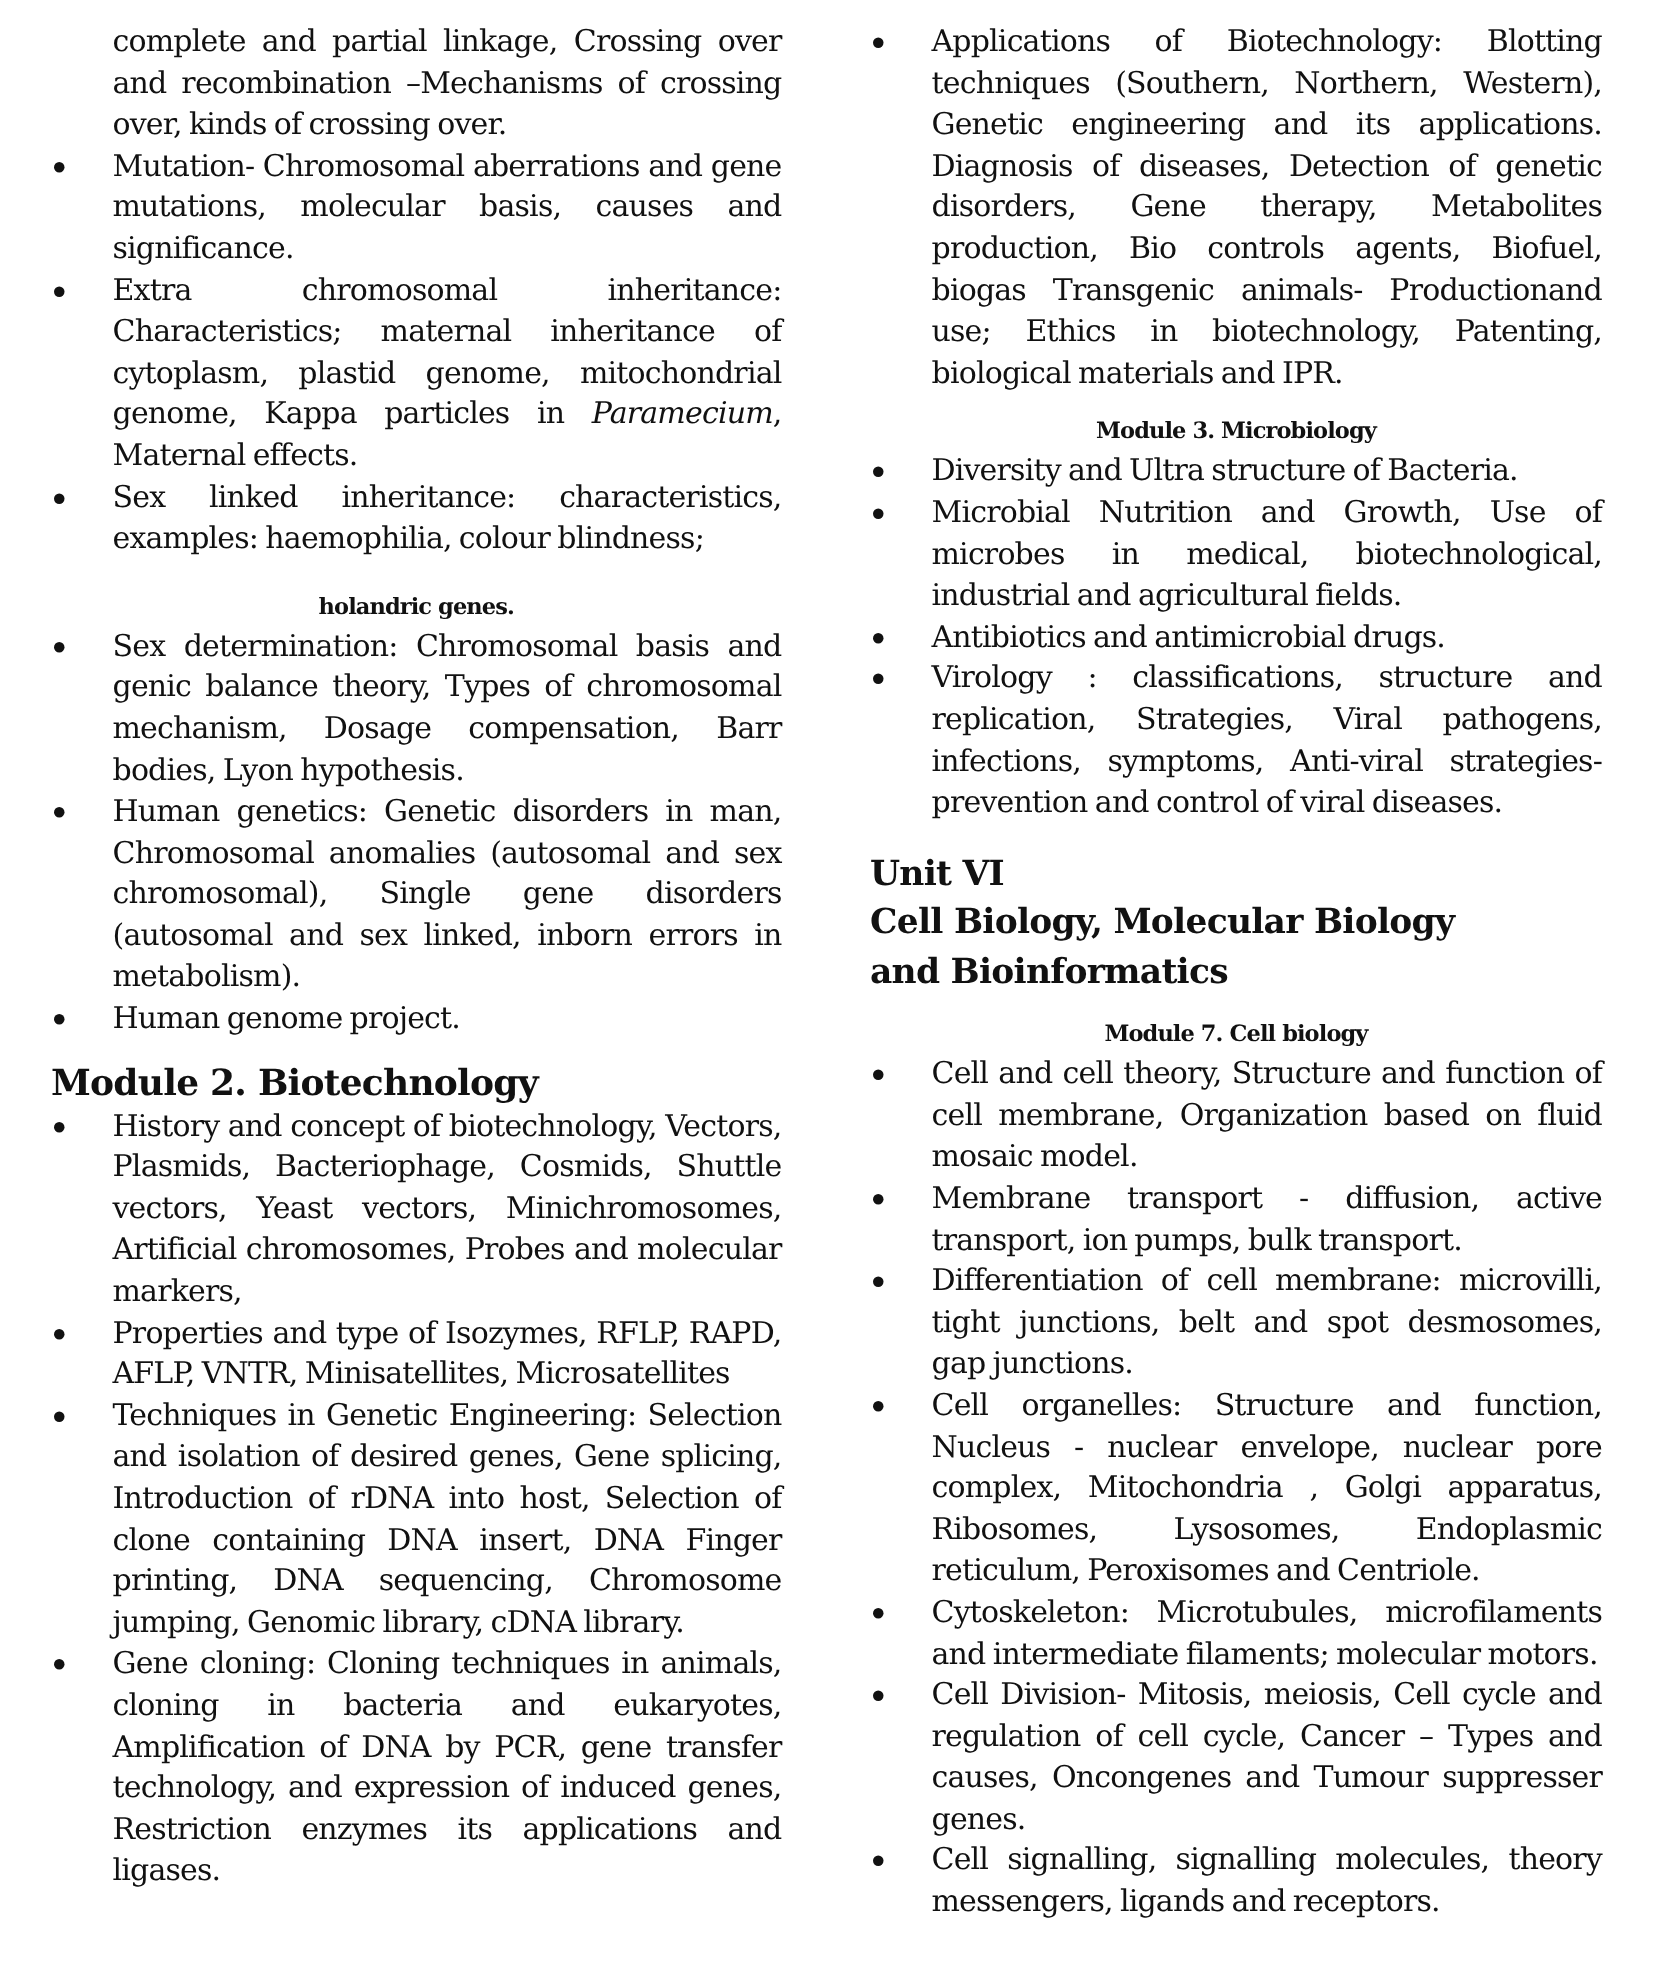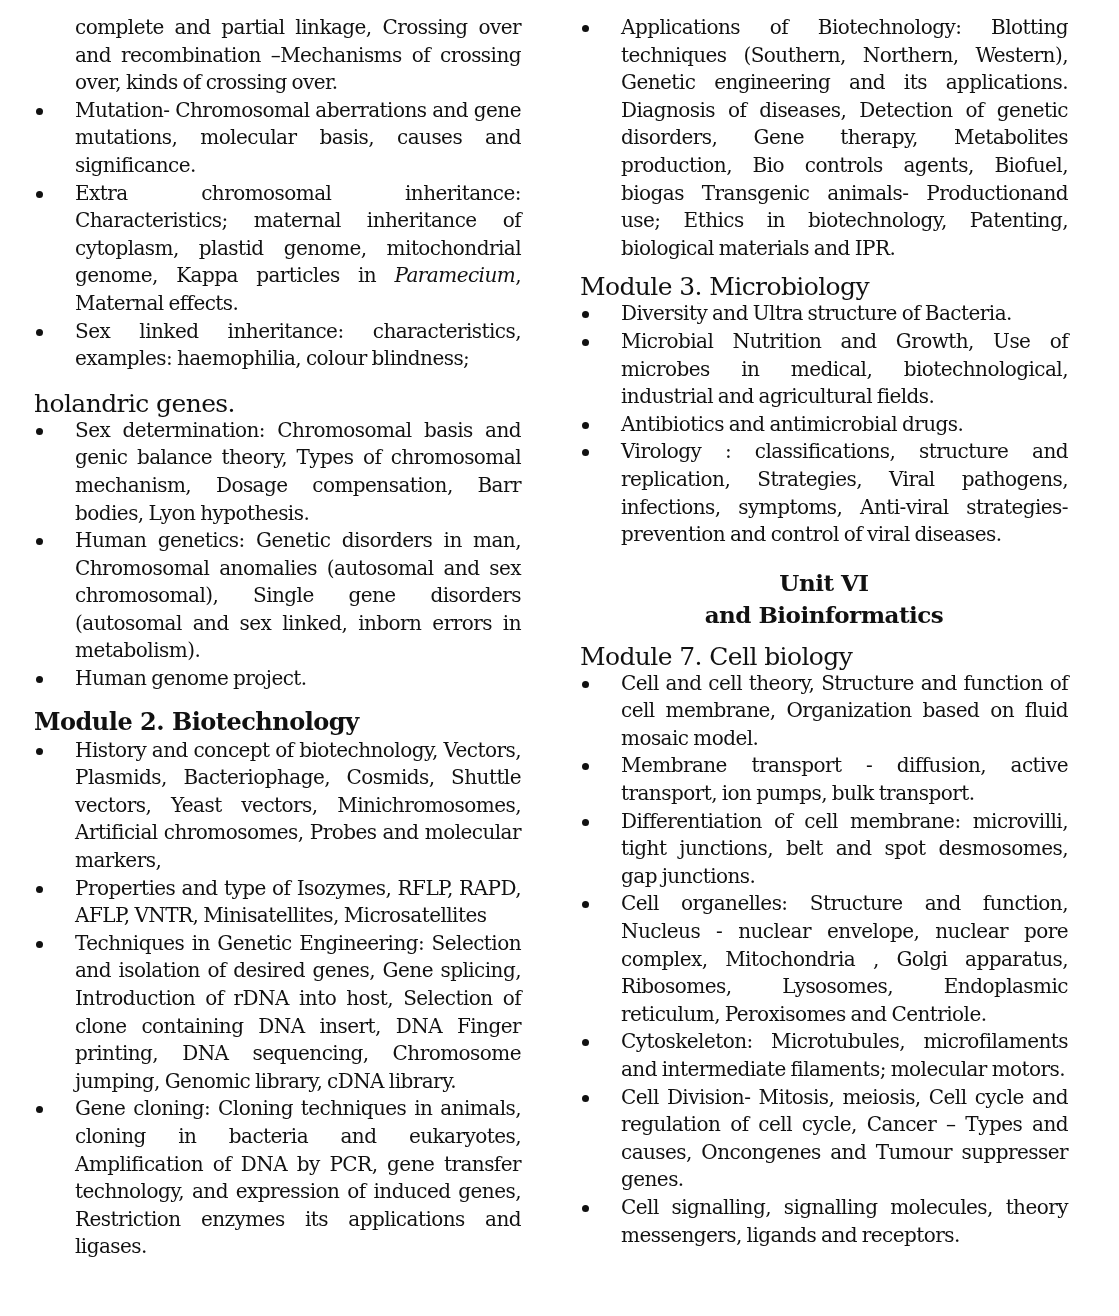--- a/index.html
+++ b/index.html
@@ -57,10 +57,11 @@
     .italic { font-style: italic; }
 
     .heading-bold {
-      font-weight: normal;
-      font-size: 25px;
+      font-weight: bold;
+      font-size: 15px;
       line-height: 26px;
       letter-spacing: -0.6px;
+      text-align: center;
     }
     .heading-large {
       font-weight: bold;

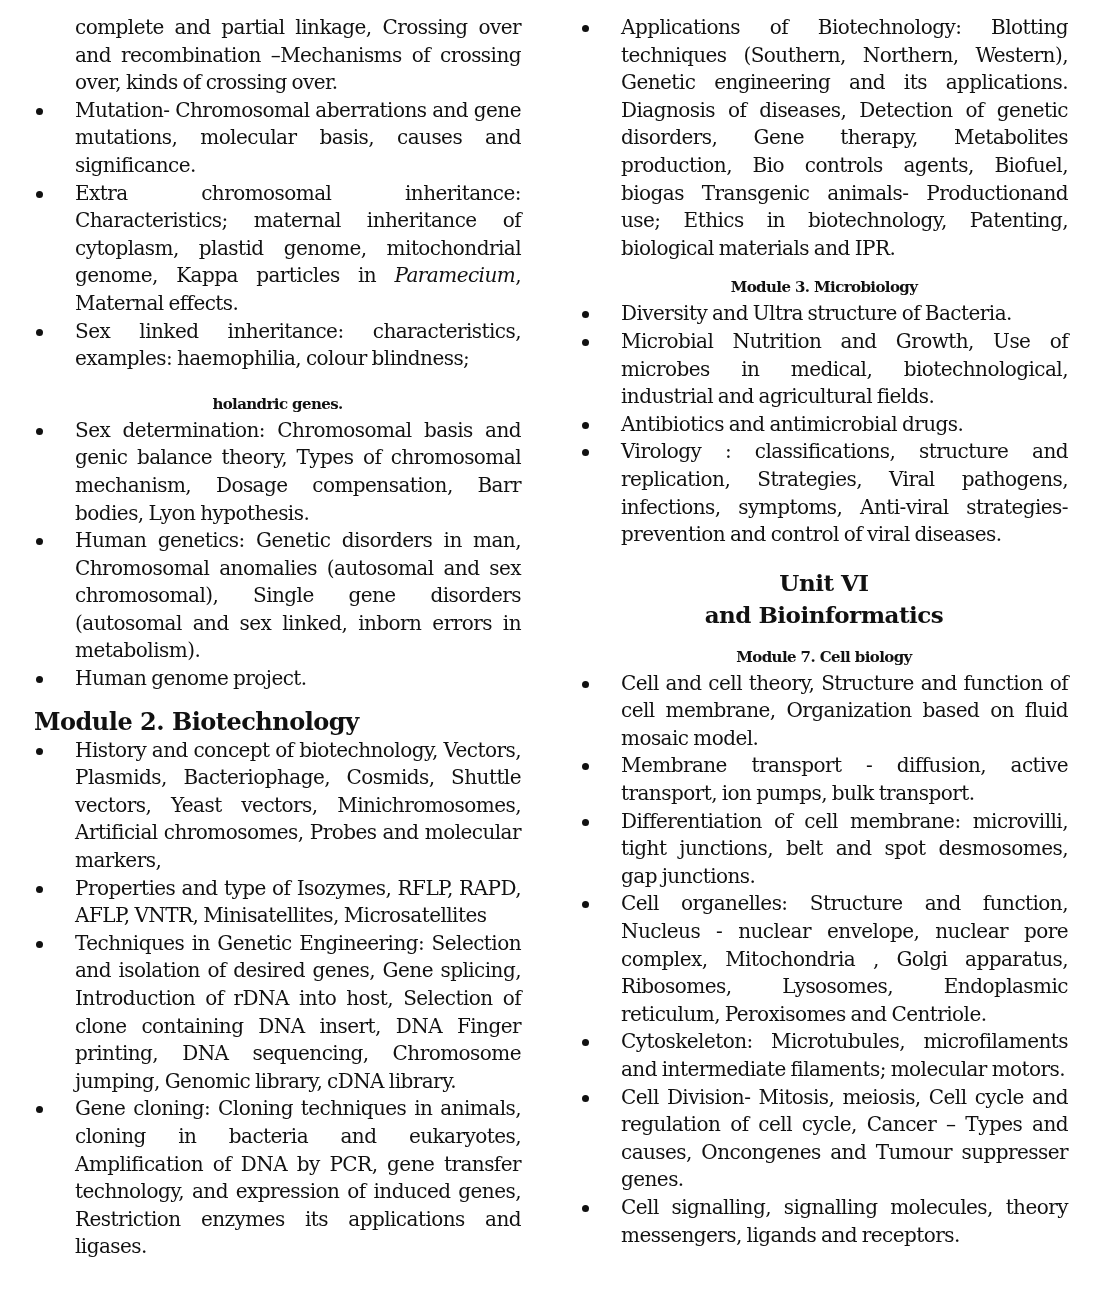--- a/index.html
+++ b/index.html
@@ -70,7 +70,7 @@
       letter-spacing: -0.5px;
     }
     .unit-title {
-      text-align: center;
+      text-align: left;
       font-weight: bold;
       font-size: 23px;
       line-height: 32.5px;

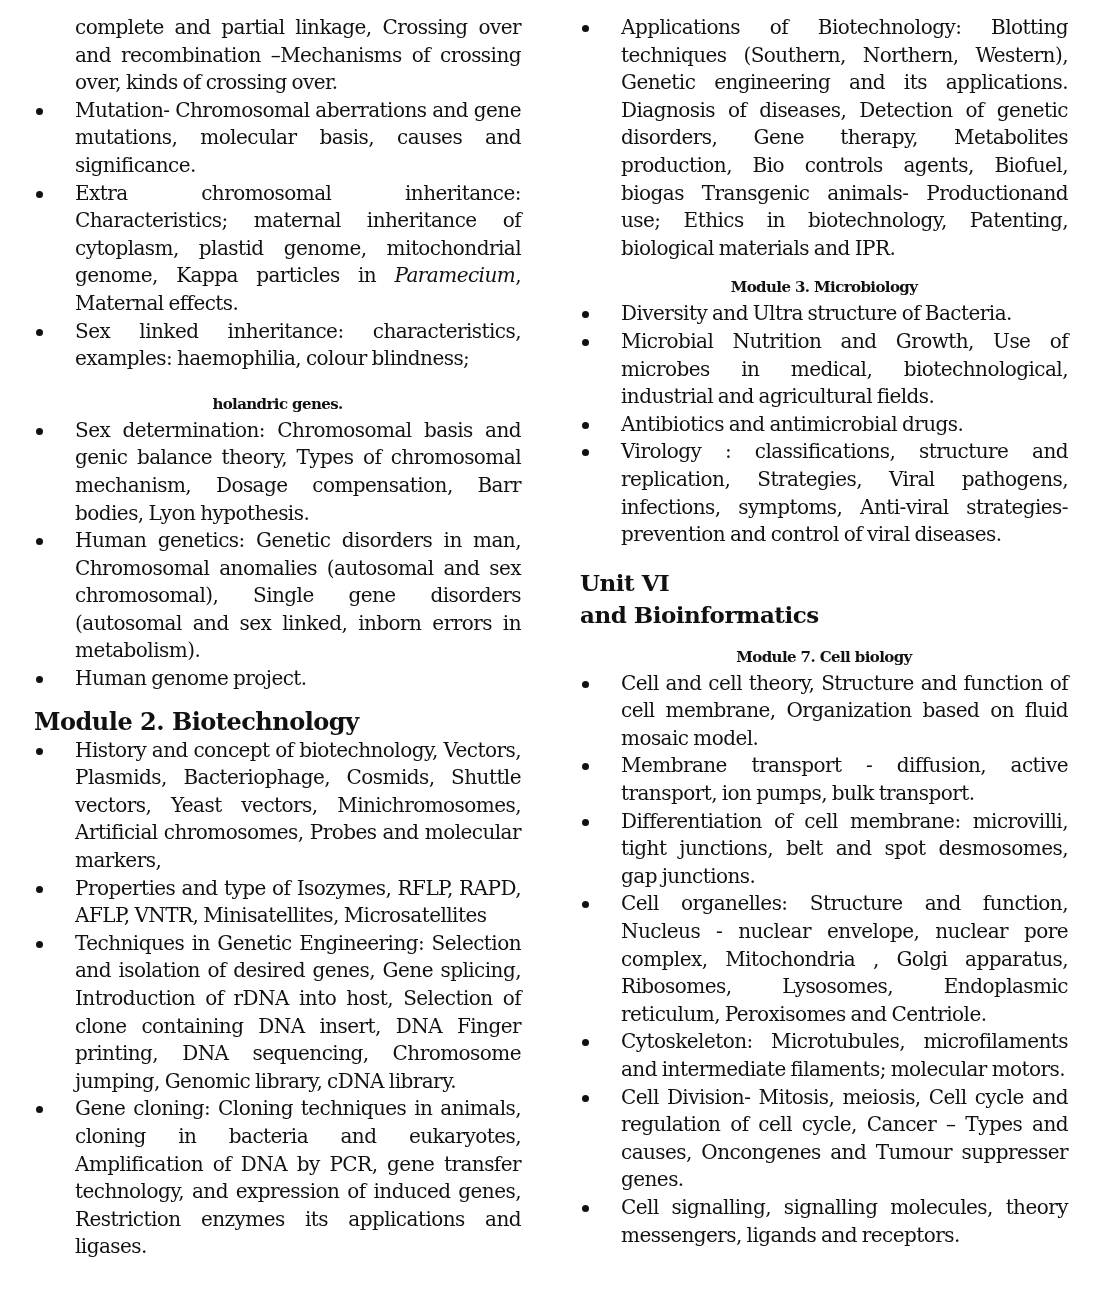--- a/index.html
+++ b/index.html
@@ -170,6 +170,7 @@
 
   <div style="margin-top:18px;">
     <div class="unit-title">Unit VI</div>
+    <div class="unit-title">Cell Biology, Molecular Biology</div>
     <div class="unit-title">and Bioinformatics</div>
   </div>
 

